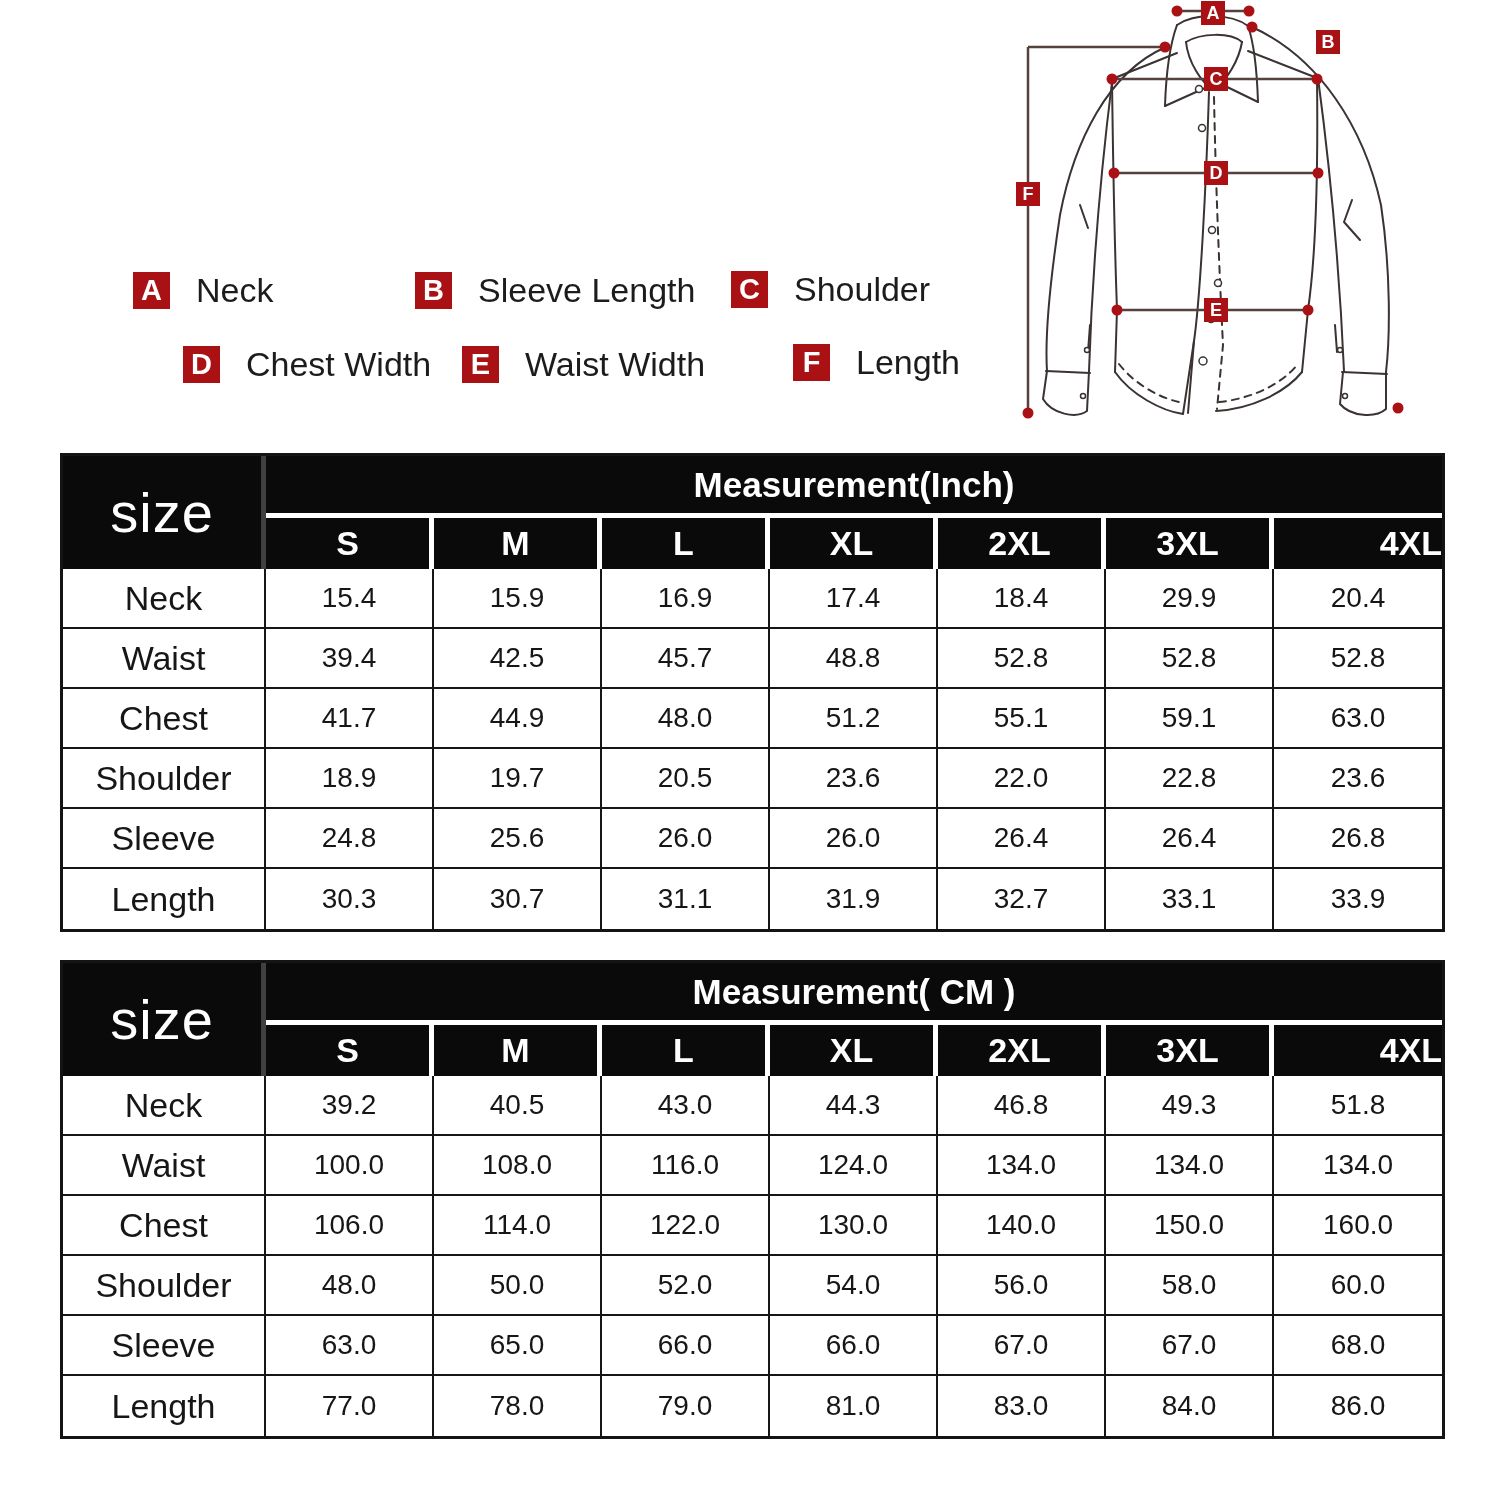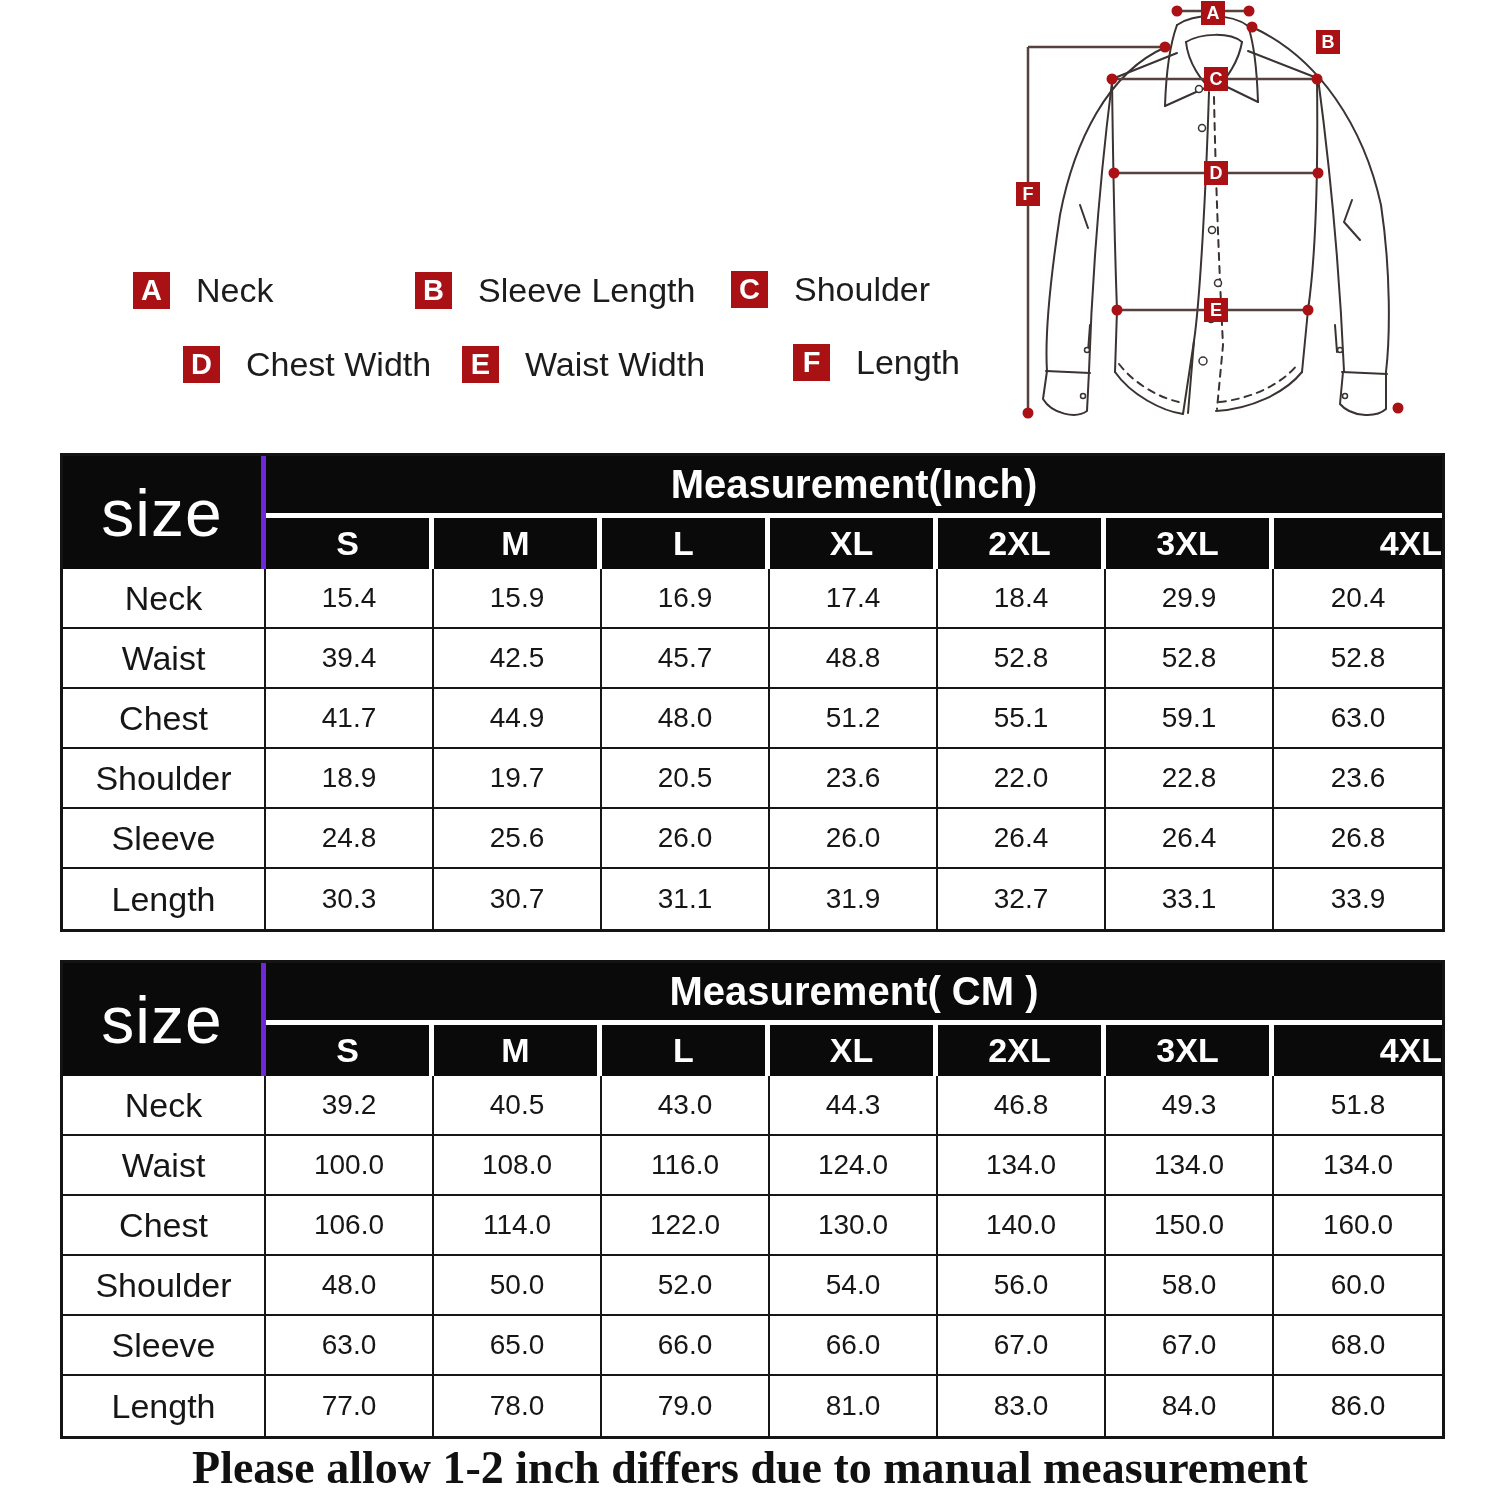--- a/index.html
+++ b/index.html
@@ -40,7 +40,7 @@
   }
   .size-table th, .size-table td { padding:0; text-align:center; vertical-align:middle; }
   .size-table th { background:#0a0a0a; color:#ffffff; }
-  .size-cell  { font-size:66px; font-weight:400; border-right:5px solid #6d28d9; letter-spacing:1px; }
+  .size-cell  { font-size:56px; font-weight:400; border-right:5px solid #404040; letter-spacing:1px; }
   .title-cell { font-size:40px; font-weight:bold; height:62px; border-bottom:5px solid #ffffff; }
   .size-col   { font-size:34px; font-weight:bold; height:51px; border-right:5px solid #ffffff; }
   .size-col:last-child { border-right:none;text-align:right; }

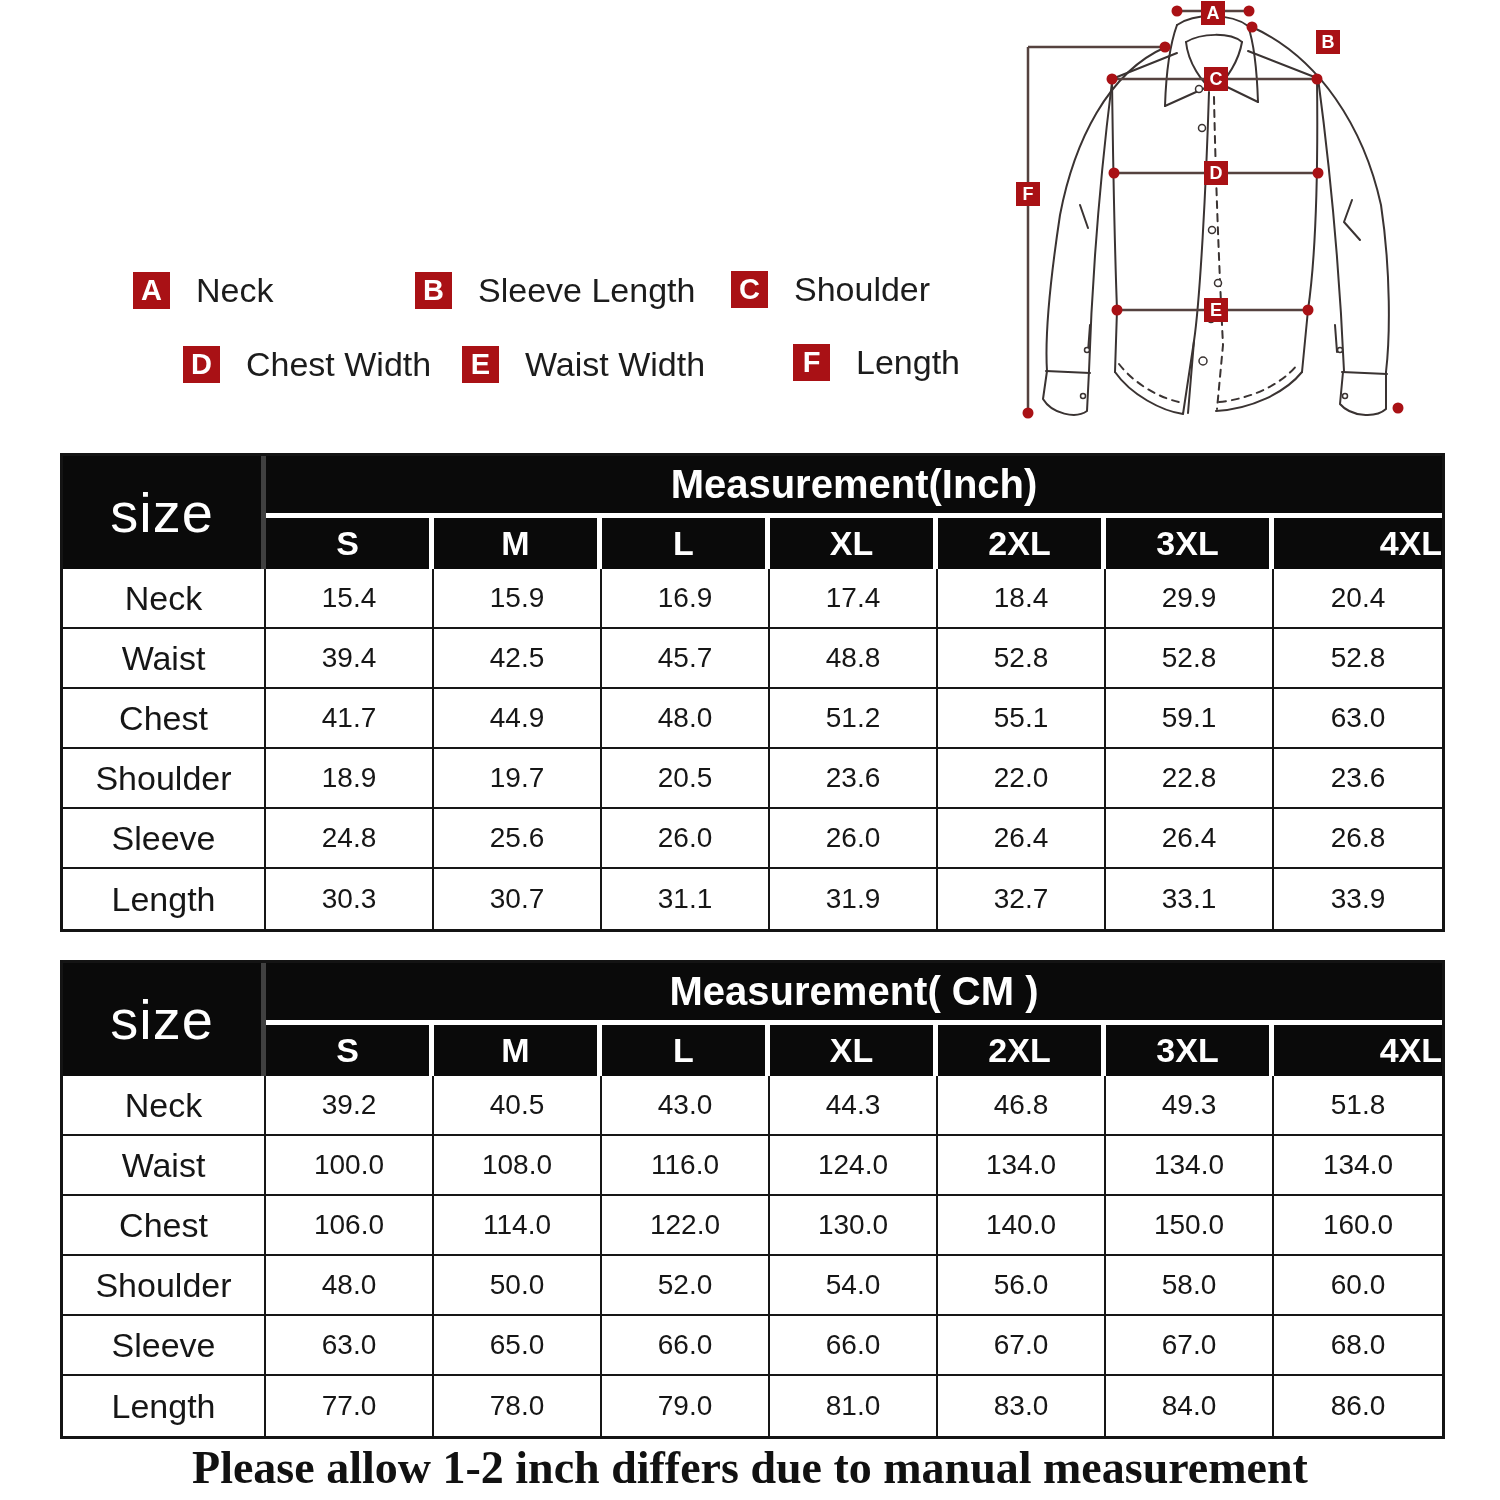--- a/index.html
+++ b/index.html
@@ -41,7 +41,7 @@
   .size-table th, .size-table td { padding:0; text-align:center; vertical-align:middle; }
   .size-table th { background:#0a0a0a; color:#ffffff; }
   .size-cell  { font-size:56px; font-weight:400; border-right:5px solid #404040; letter-spacing:1px; }
-  .title-cell { font-size:40px; font-weight:bold; height:62px; border-bottom:5px solid #ffffff; }
+  .title-cell { font-size:35px; font-weight:bold; height:62px; border-bottom:5px solid #ffffff; }
   .size-col   { font-size:34px; font-weight:bold; height:51px; border-right:5px solid #ffffff; }
   .size-col:last-child { border-right:none;text-align:right; }
   .size-table tbody td {

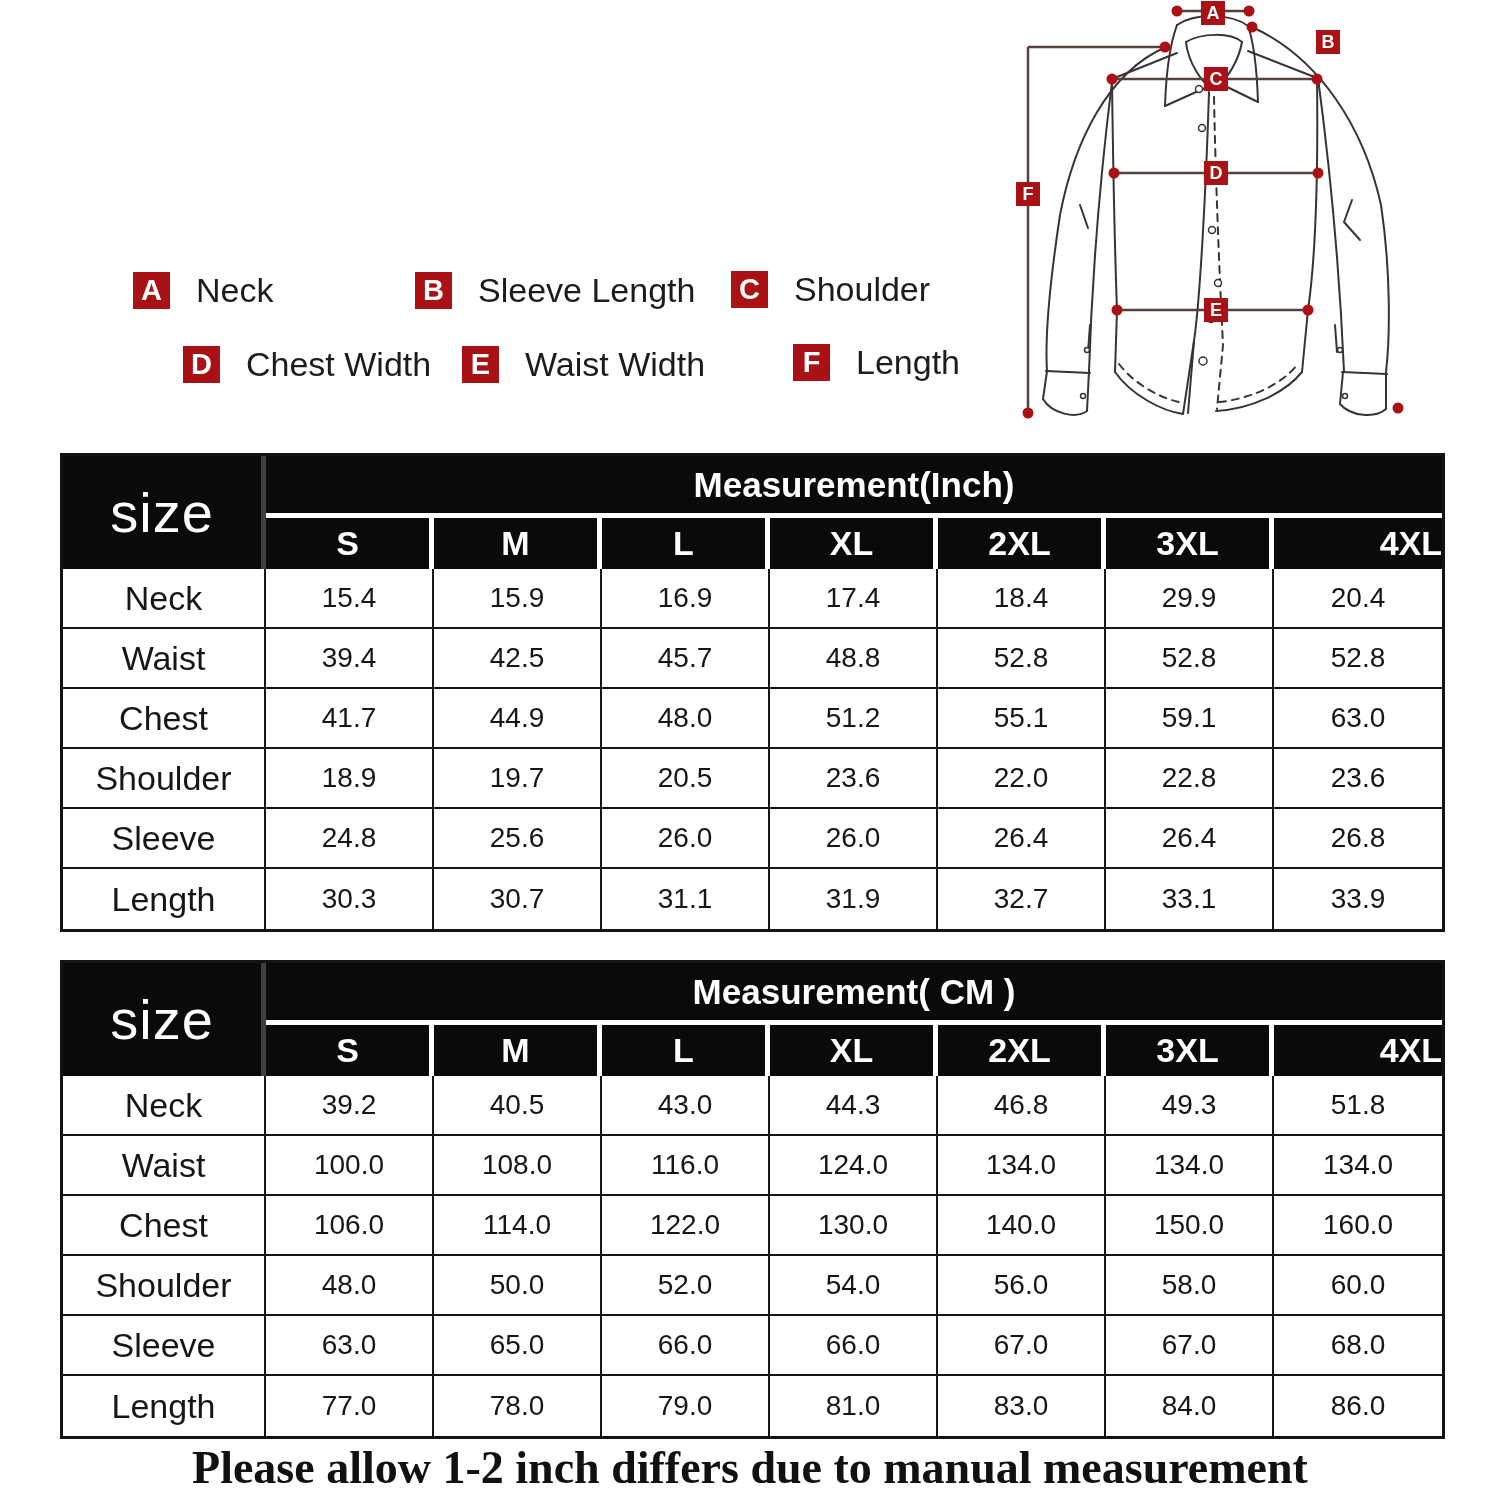--- a/index.html
+++ b/index.html
@@ -394,7 +394,6 @@
       </table>
     </div>
 
-  <div class="footer">Please allow 1-2 inch differs due to manual measurement</div>
 </div>
 
 </body></html>

